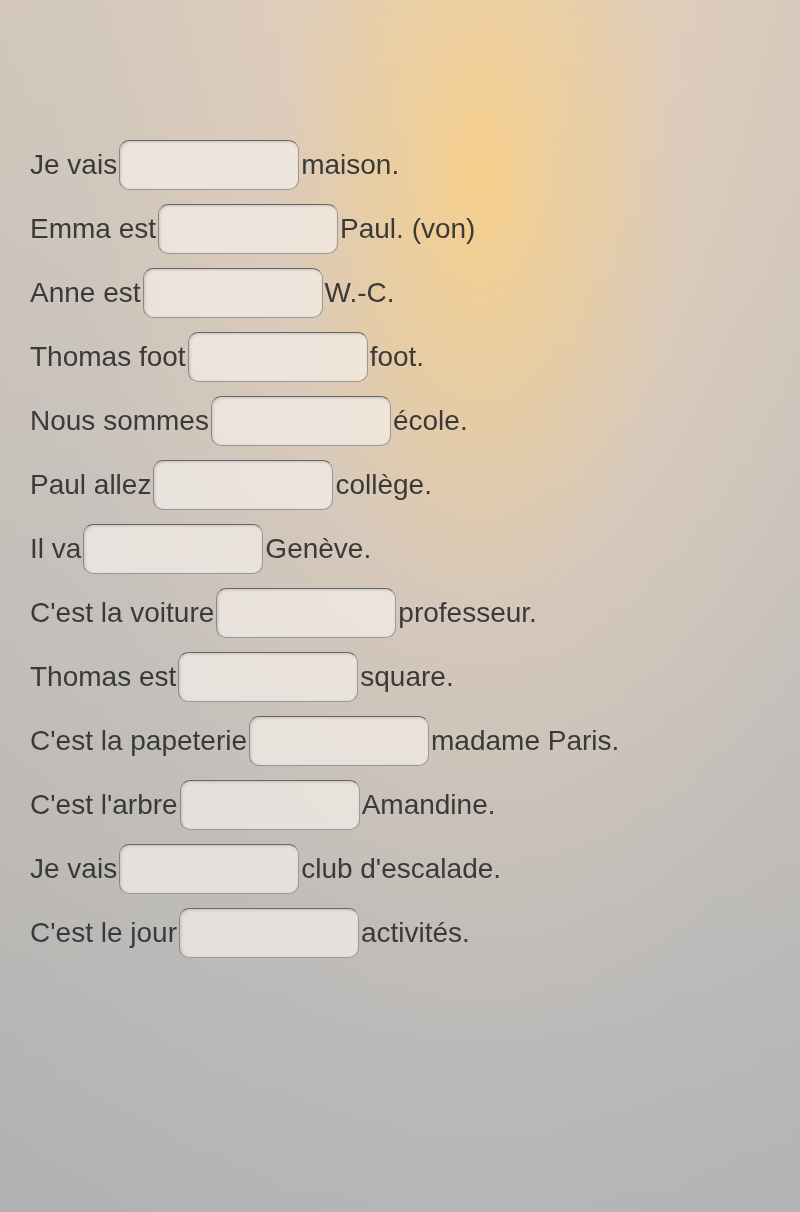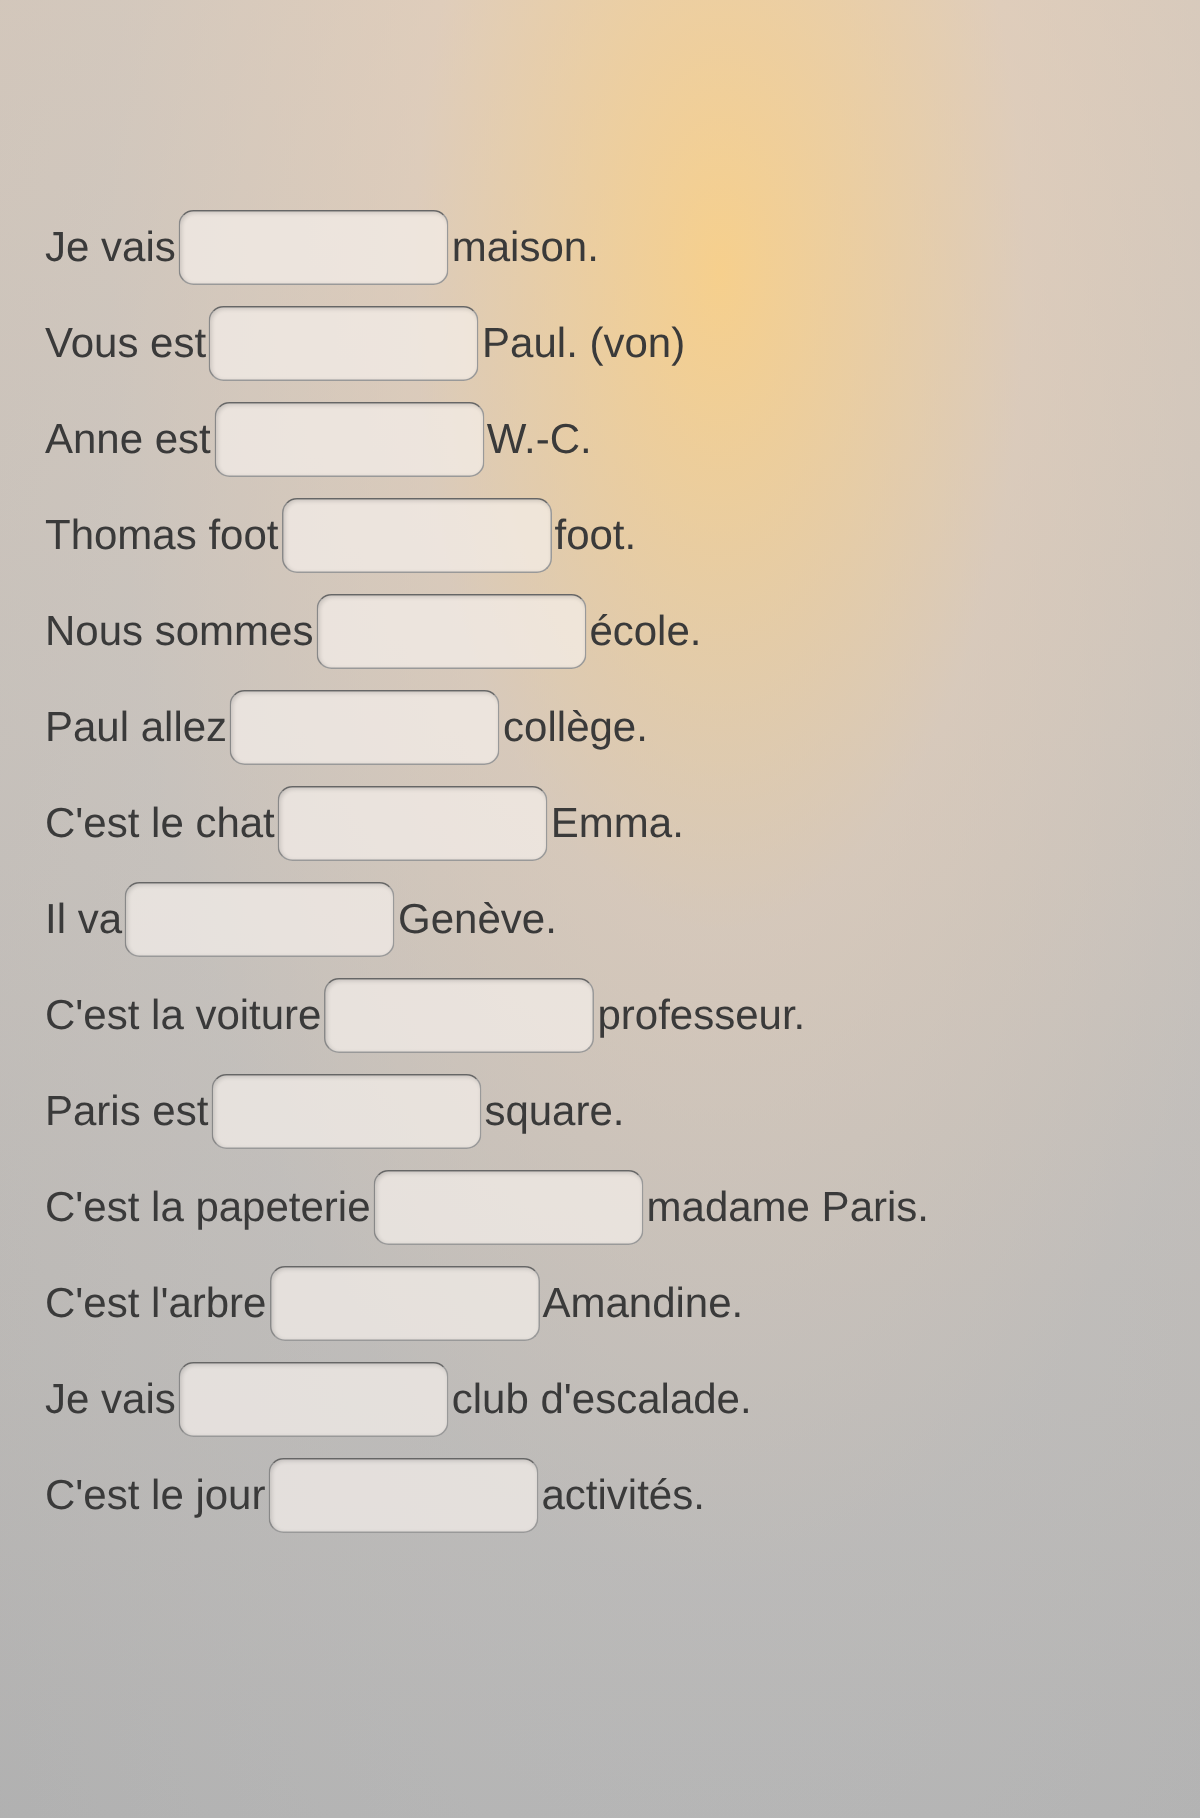--- a/index.html
+++ b/index.html
@@ -56,7 +56,7 @@
     <span class="text-after">maison.</span>
   </div>
   <div class="exercise-row">
-    <span class="text-before">Vous est</span>
+    <span class="text-before">Emma est</span>
     <input class="fill-input" type="text" value="" style="">
     <span class="text-after">Paul. (von)</span>
   </div>

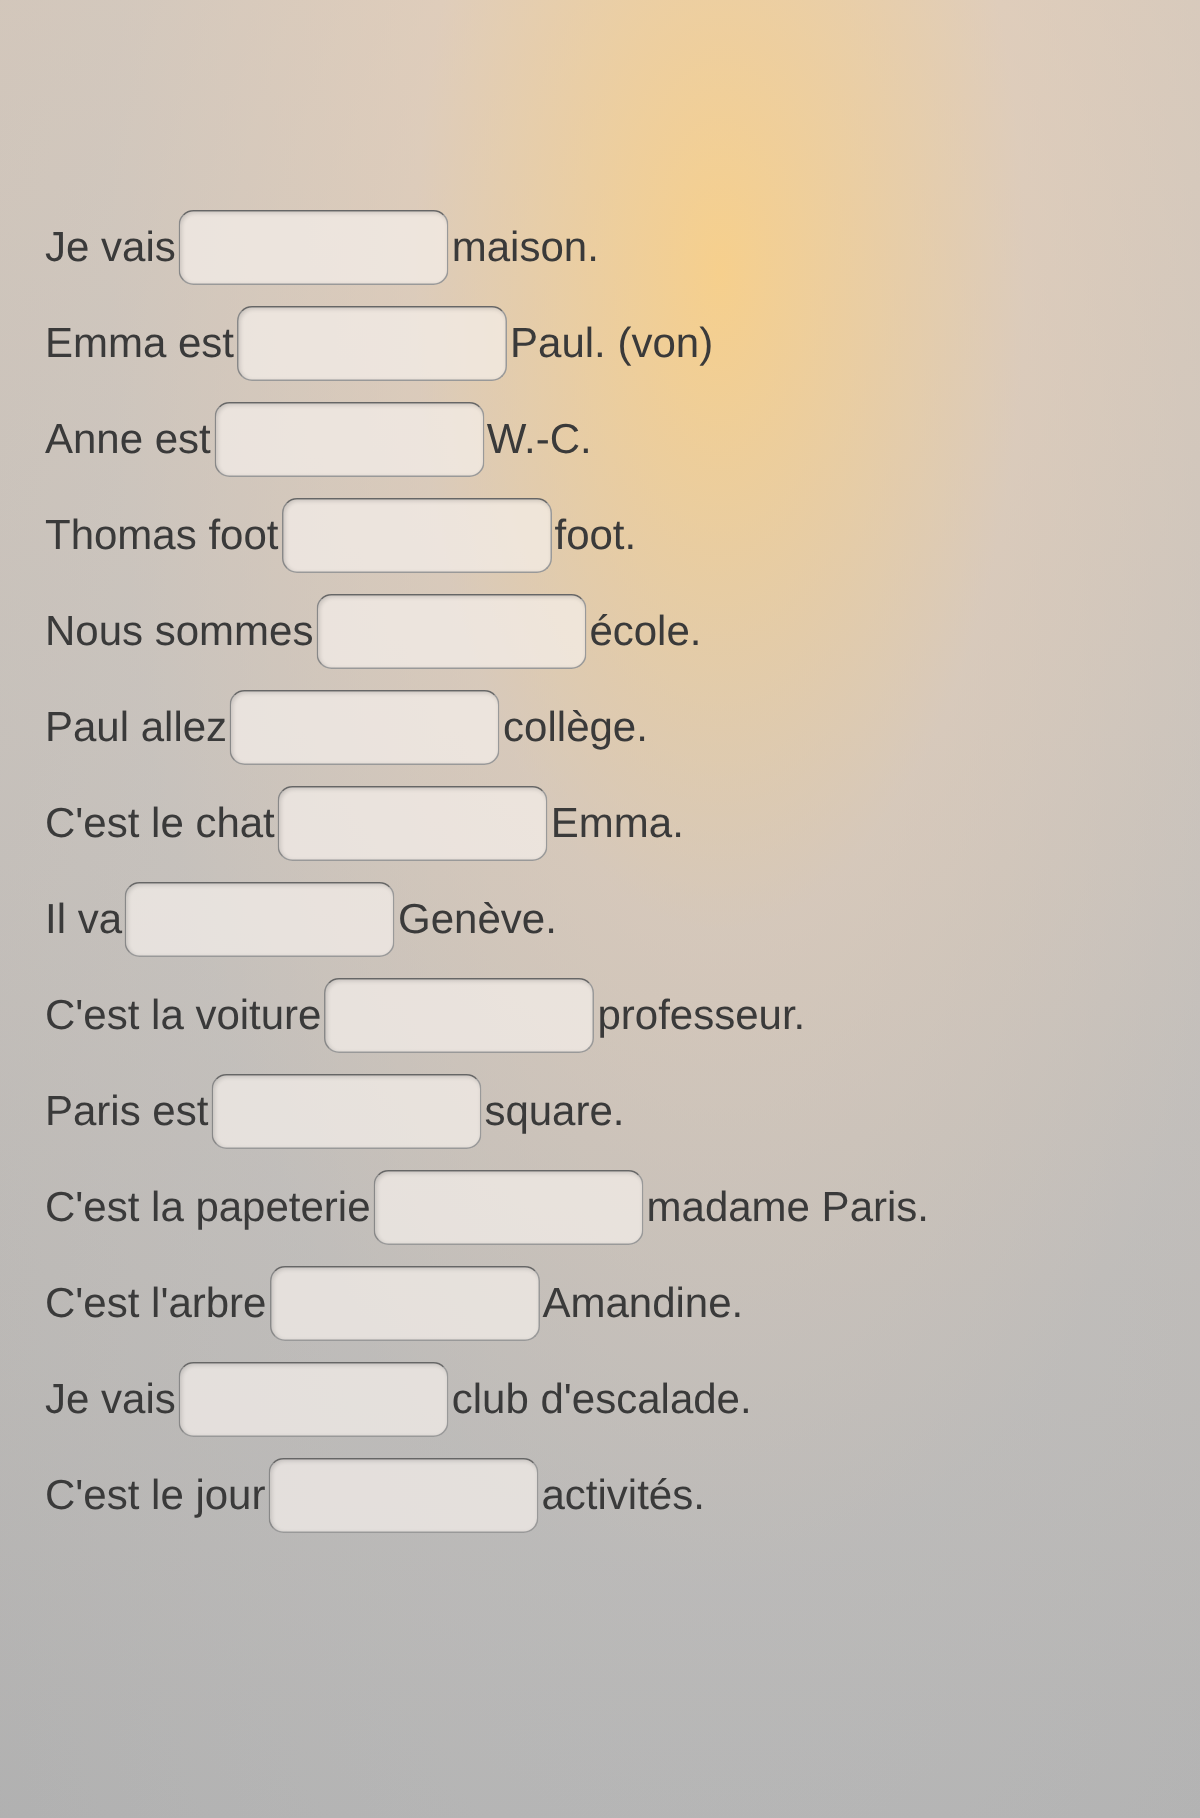--- a/index.html
+++ b/index.html
@@ -81,11 +81,6 @@
     <span class="text-after">collège.</span>
   </div>
   <div class="exercise-row">
-    <span class="text-before">C'est le chat</span>
-    <input class="fill-input" type="text" value="" style="">
-    <span class="text-after">Emma.</span>
-  </div>
-  <div class="exercise-row">
     <span class="text-before">Il va</span>
     <input class="fill-input" type="text" value="" style="">
     <span class="text-after">Genève.</span>

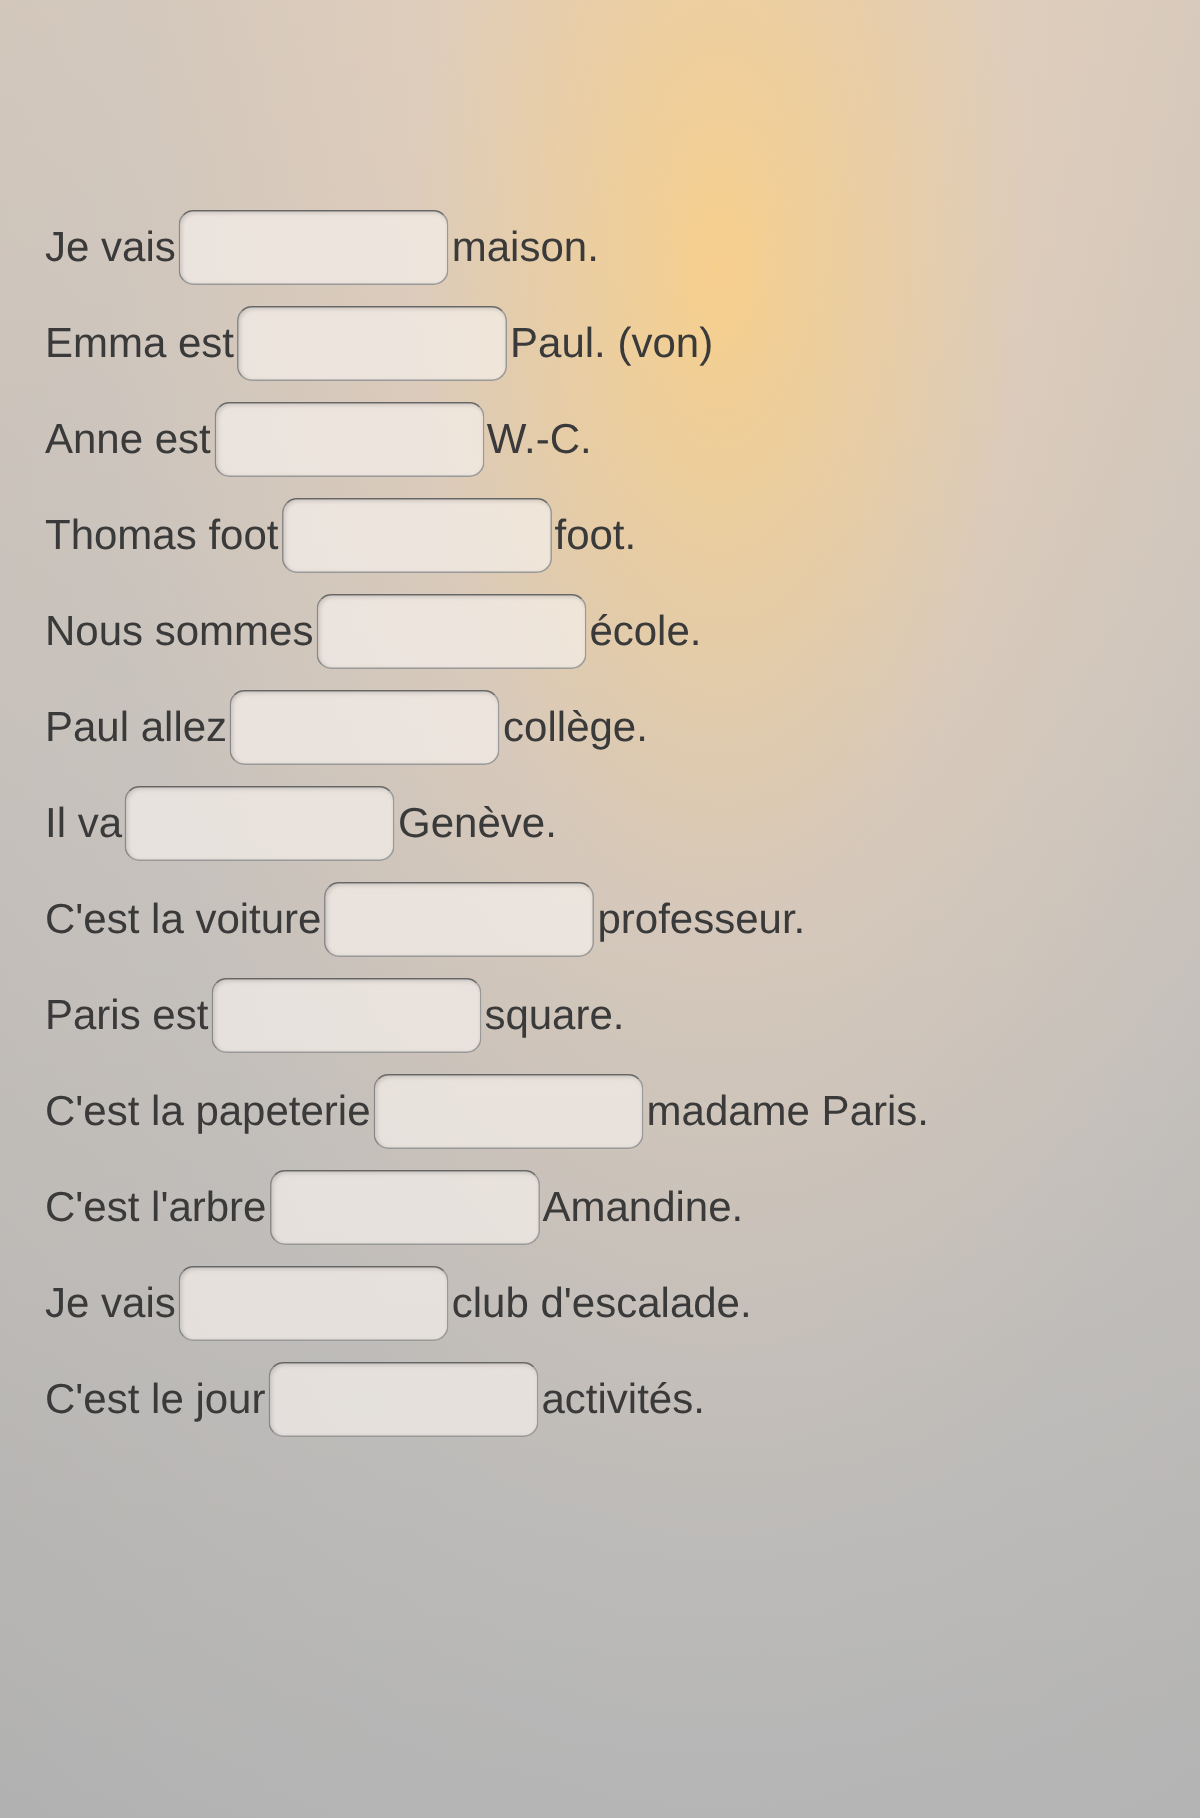--- a/index.html
+++ b/index.html
@@ -91,7 +91,7 @@
     <span class="text-after">professeur.</span>
   </div>
   <div class="exercise-row">
-    <span class="text-before">Paris est</span>
+    <span class="text-before">Thomas est</span>
     <input class="fill-input" type="text" value="" style="">
     <span class="text-after">square.</span>
   </div>

